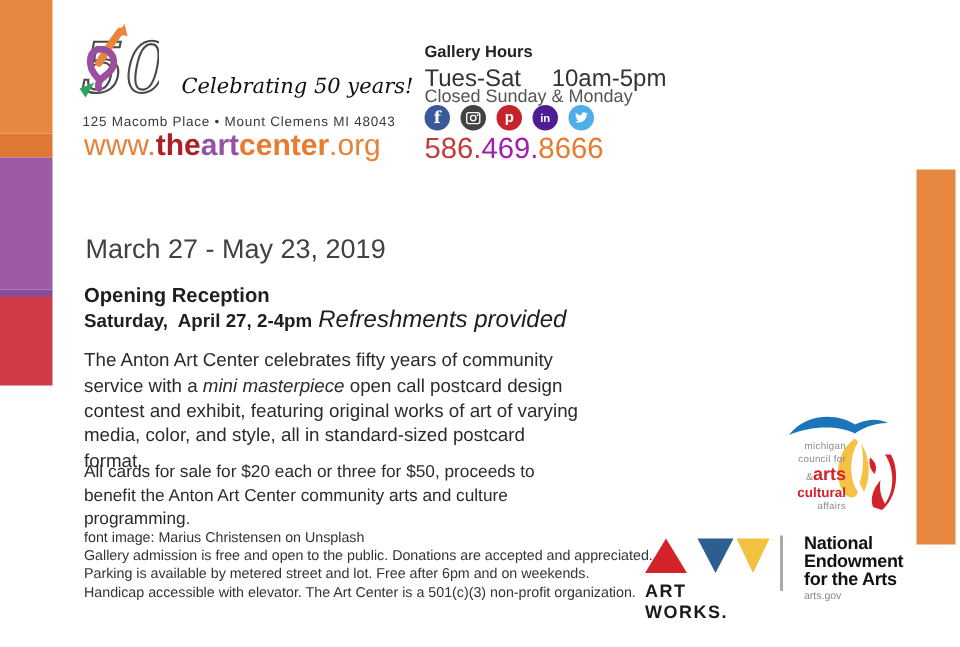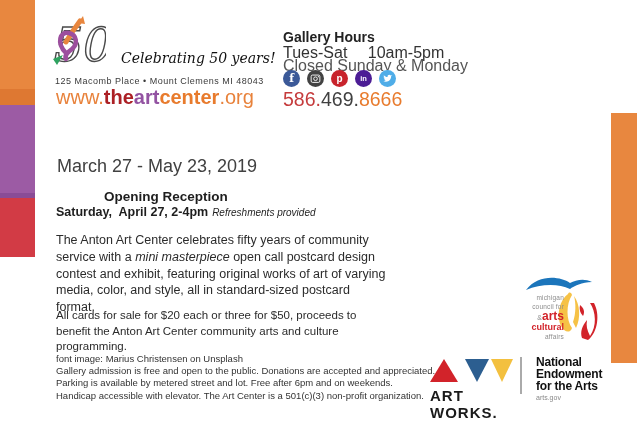--- a/index.html
+++ b/index.html
@@ -31,7 +31,7 @@
   .w-org{color:#e8823b;}
 
   
-  .hours-title{left:283px;top:29px;font-size:14px;font-weight:bold;color:#222;}
+  .hours-title{left:283px;top:29px;font-size:11px;font-weight:bold;color:#222;}
   .hours-line1{left:283px;top:44px;font-size:16px;color:#333;white-space:nowrap;}
   .hours-days{display:inline-block;}
   .hours-time{display:inline-block;margin-left:16px;}

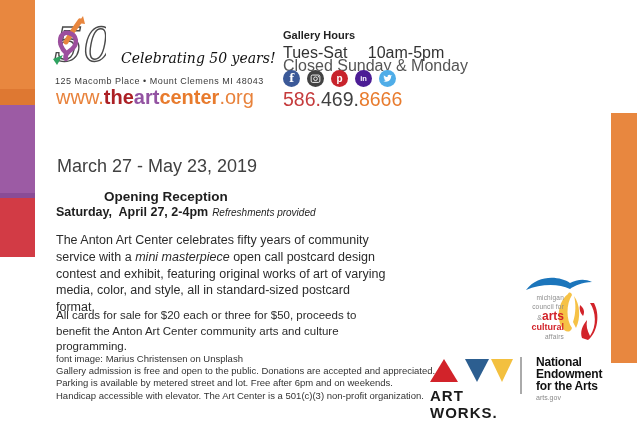--- a/index.html
+++ b/index.html
@@ -35,7 +35,7 @@
   .hours-line1{left:283px;top:44px;font-size:16px;color:#333;white-space:nowrap;}
   .hours-days{display:inline-block;}
   .hours-time{display:inline-block;margin-left:16px;}
-  .hours-line2{left:283px;top:57px;font-size:16px;color:#555;white-space:nowrap;}
+  .hours-line2{left:283px;top:57px;font-size:12px;color:#555;white-space:nowrap;}
   .social{left:283px;top:70px;display:flex;gap:7px;}
   .sicon{width:17px;height:17px;border-radius:50%;display:flex;align-items:center;justify-content:center;color:#fff;}
   .ic-fb{background:#3b5998;font:bold 11px "DejaVu Serif",serif;}

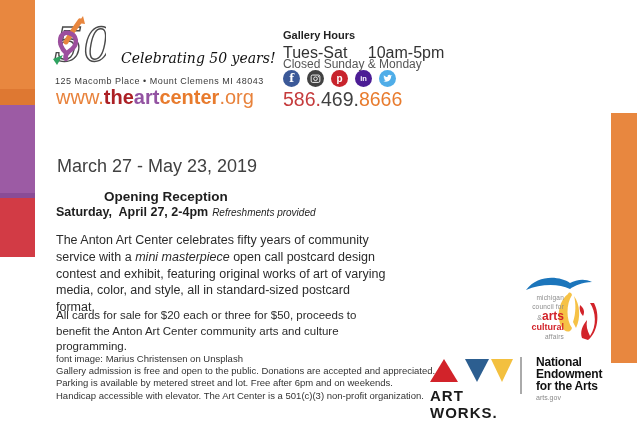--- a/index.html
+++ b/index.html
@@ -44,7 +44,7 @@
   .ic-li{background:#4c1d95;font:bold 7.5px "Liberation Sans",sans-serif;}
   .ic-tw{background:#4fade8;}
   .phone{left:283px;top:88px;font-size:19.5px;white-space:nowrap;}
-  .ph1{color:#c53b3c;} .ph2{color:#404040;margin-top:19px;} .ph3{color:#e87b2d;}
+  .ph1{color:#c53b3c;} .ph2{color:#a21caf;margin-top:19px;} .ph3{color:#e87b2d;}
 
   
   .title{left:56px;top:125px;font-size:26px;font-weight:bold;font-style:italic;color:#e2722c;}

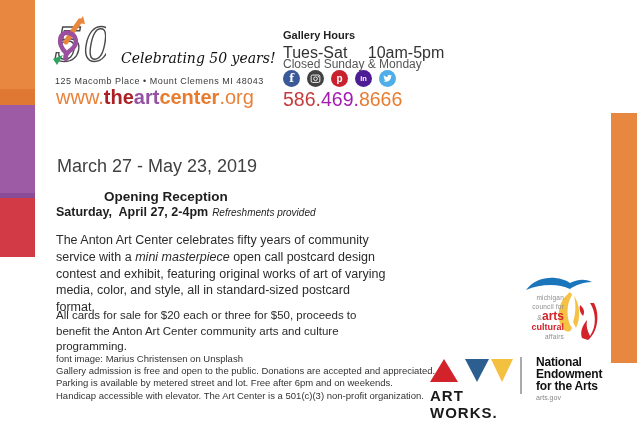--- a/index.html
+++ b/index.html
@@ -49,7 +49,7 @@
   
   .title{left:56px;top:125px;font-size:26px;font-weight:bold;font-style:italic;color:#e2722c;}
   .dates{left:57px;top:156px;font-size:18px;color:#414141;}
-  .rec-title{left:56px;top:189px;font-size:13.5px;font-weight:bold;color:#1e1e1e;margin-left:48px;}
+  .rec-title{left:56px;top:189px;font-size:13.5px;font-weight:bold;color:#1e1e1e;}
   .rec-line{left:56px;top:205px;font-size:12.5px;color:#1e1e1e;white-space:nowrap;}
   .rec-time{font-weight:bold;white-space:pre;}
   .rec-note{font-style:italic;font-size:10px;margin-left:4px;}

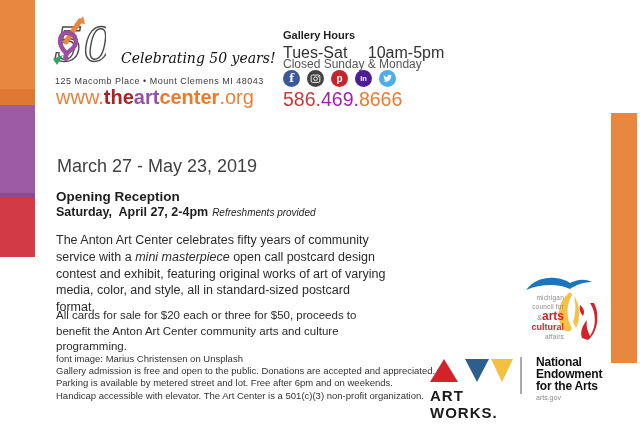--- a/index.html
+++ b/index.html
@@ -52,7 +52,7 @@
   .rec-title{left:56px;top:189px;font-size:13.5px;font-weight:bold;color:#1e1e1e;}
   .rec-line{left:56px;top:205px;font-size:12.5px;color:#1e1e1e;white-space:nowrap;}
   .rec-time{font-weight:bold;white-space:pre;}
-  .rec-note{font-style:italic;font-size:10px;margin-left:4px;}
+  .rec-note{font-style:italic;font-size:16px;margin-left:4px;}
   .para1{left:56px;top:232px;width:334px;font-size:12.5px;line-height:16.8px;color:#2b2b2b;}
   .para1 em{font-style:italic;}
   .para2{left:56px;top:308px;width:332px;font-size:11.5px;line-height:15.5px;color:#2b2b2b;}

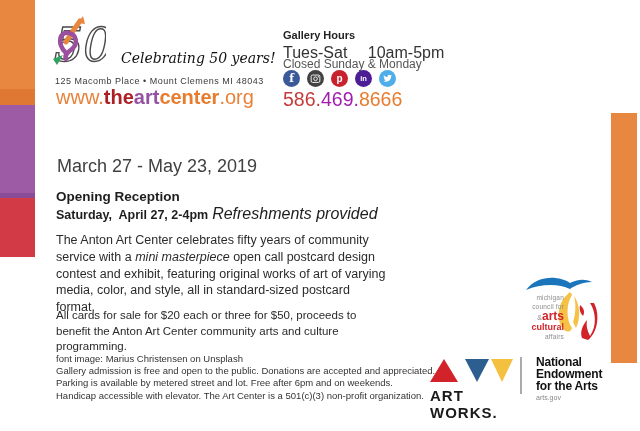--- a/index.html
+++ b/index.html
@@ -74,7 +74,7 @@
   .tri-red{border-left:14px solid transparent;border-right:14px solid transparent;border-bottom:23px solid #d2232a;}
   .tri-blue{border-left:12px solid transparent;border-right:12px solid transparent;border-top:23px solid #2c5e90;margin-left:7px;}
   .tri-yellow{border-left:11px solid transparent;border-right:11px solid transparent;border-top:23px solid #f3c03f;margin-left:2px;}
-  .aw-label{margin-top:5px;font-size:15px;font-weight:bold;letter-spacing:1px;color:#1a1a1a;}
+  .aw-label{margin-top:5px;font-size:12px;font-weight:bold;letter-spacing:1px;color:#1a1a1a;}
   .logo-divider{left:520px;top:357px;width:2px;height:37px;background:#aaa;}
   .nea{left:536px;top:356px;color:#111;}
   .nea-line{font-size:12px;font-weight:bold;line-height:12px;letter-spacing:-0.2px;}

